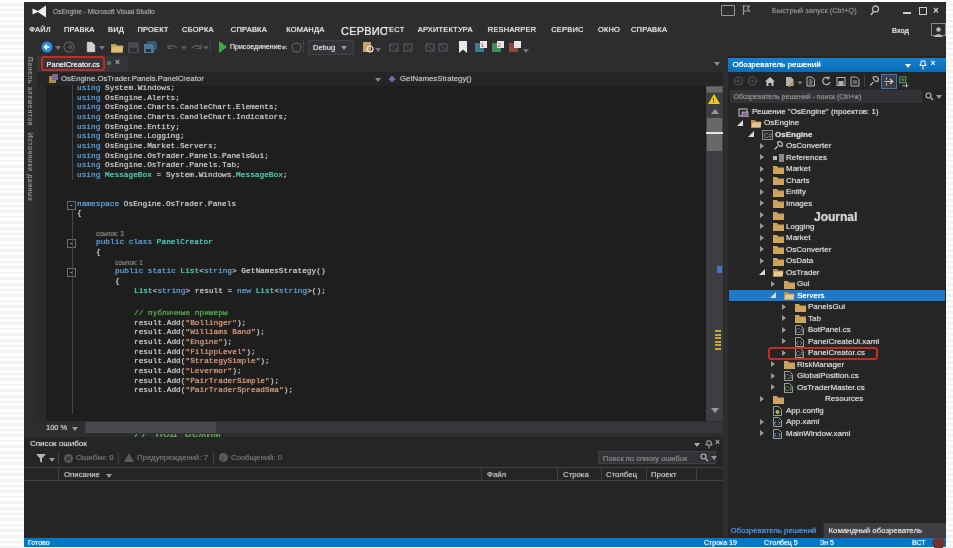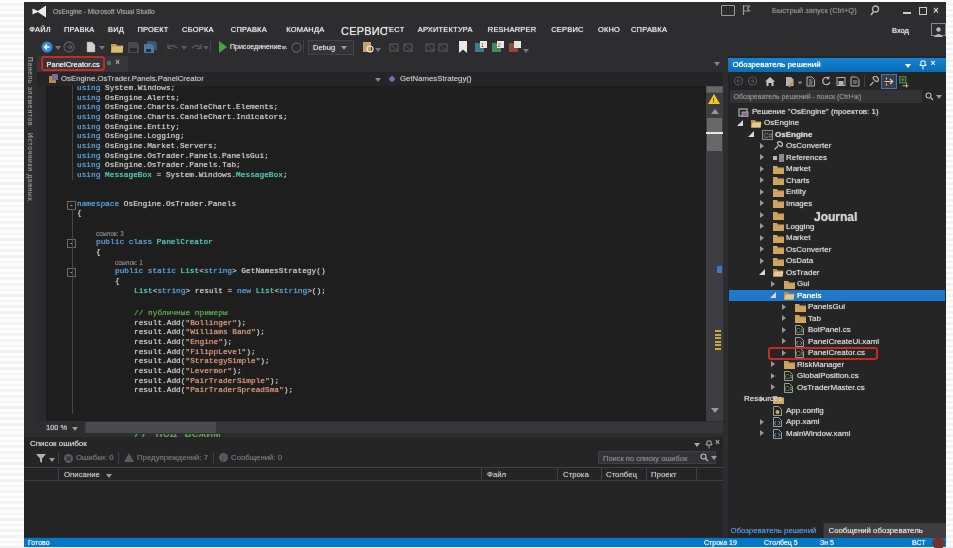--- a/index.html
+++ b/index.html
@@ -431,7 +431,7 @@
       <path d="M0 1 h4 l1 1.5 h5 v6 h-10 z" fill="#b88d4e"></path>
       <path d="M1.5 3.5 h9 l-1.2 5 h-9 z" fill="#e6c992"></path>
     </svg>
-<div class="ab" style="left:797px;top:290.8px;color:#ffffff;font-size:8px;font-weight:normal;">Panels</div>
+<div class="ab" style="left:797px;top:290.8px;color:#ffffff;font-size:8px;font-weight:normal;">Servers</div>
 <div class="ab tri-r" style="left:782px;top:303.5px;"></div>
 <svg class="ab" style="left:795px;top:302.5px" width="11" height="9">
       <path d="M0 1 h4 l1 1.5 h6 v6.5 h-11 z" fill="#cfa45f"></path>

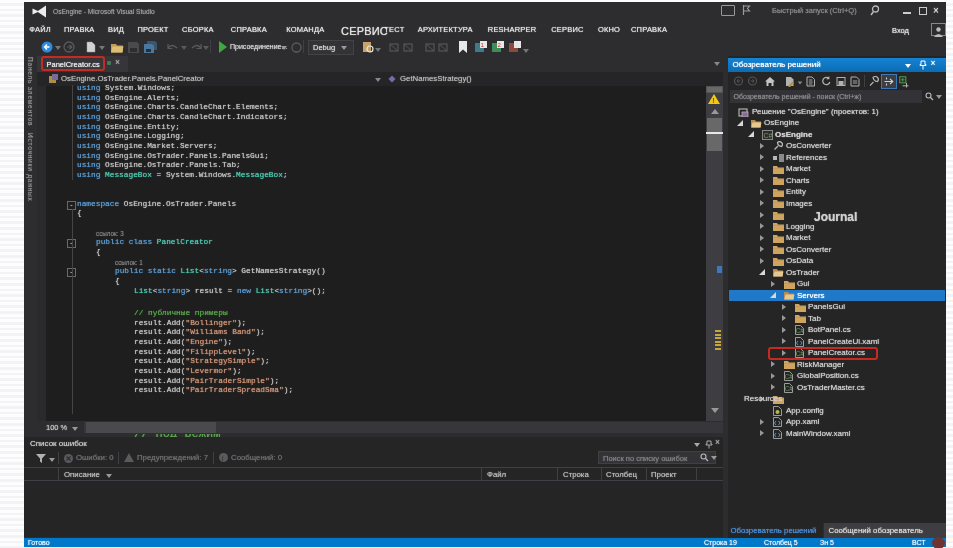--- a/index.html
+++ b/index.html
@@ -485,7 +485,7 @@
       <path d="M0 1 h4 l1 1.5 h6 v6.5 h-11 z" fill="#cfa45f"></path>
       <path d="M0 3.5 h11" stroke="#c09a55" stroke-width=".7"></path>
     </svg>
-<div class="ab" style="left:744px;top:394.3px;color:#cfcfcf;font-size:8px;font-weight:normal;">Resources</div>
+<div class="ab" style="left:825px;top:394.3px;color:#cfcfcf;font-size:8px;font-weight:normal;">Resources</div>
 <svg class="ab" style="left:773px;top:405.5px" width="9" height="10">
       <path d="M0.5 0.5 h5 l3 3 v6 h-8 z" fill="none" stroke="#aaa" stroke-width=".9"></path>
       <circle cx="4.5" cy="6" r="2" fill="#b8b84a"></circle>

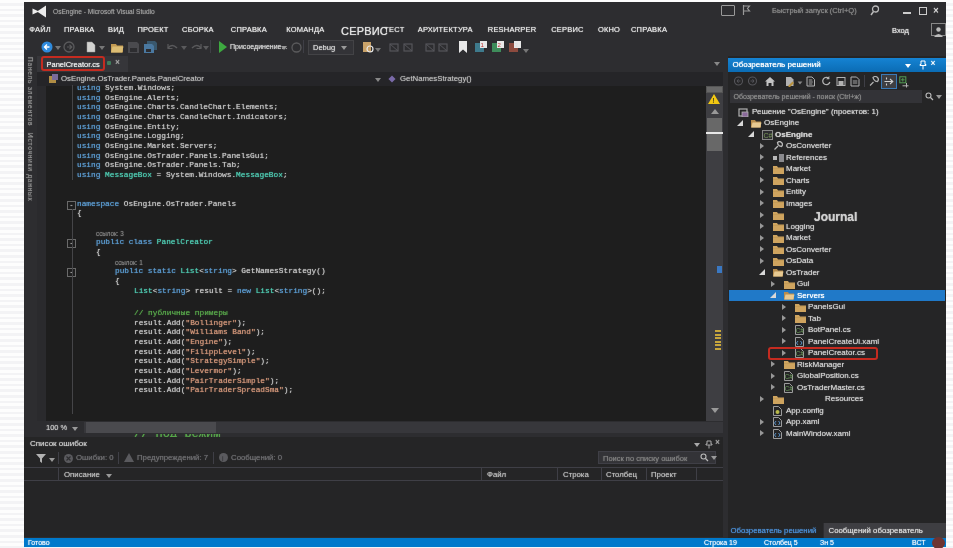--- a/index.html
+++ b/index.html
@@ -507,7 +507,7 @@
 <div class="ab" style="left:727.5px;top:523px;width:95px;height:14.5px;background:#252526;"></div>
 <div class="ab" style="left:730.5px;top:526px;color:#4b8fd6;font-size:7.8px;">Обозреватель решений</div>
 <div class="ab" style="left:823.5px;top:523px;width:122px;height:14.5px;background:#3e3e42;"></div>
-<div class="ab" style="left:828.5px;top:526px;color:#d8d8d8;font-size:7.8px;">Сообщений обозреватель</div>
+<div class="ab" style="left:828.5px;top:526px;color:#d8d8d8;font-size:7.8px;">Командный обозреватель</div>
 <div class="ab" style="left:24px;top:538px;width:922px;height:9px;background:#0079cb;"></div>
 <div class="ab" style="left:28px;top:539px;color:#e8f2fa;font-size:7px;">Готово</div>
 <div class="ab" style="left:704px;top:539px;color:#e8f2fa;font-size:7px;">Строка 19</div>

